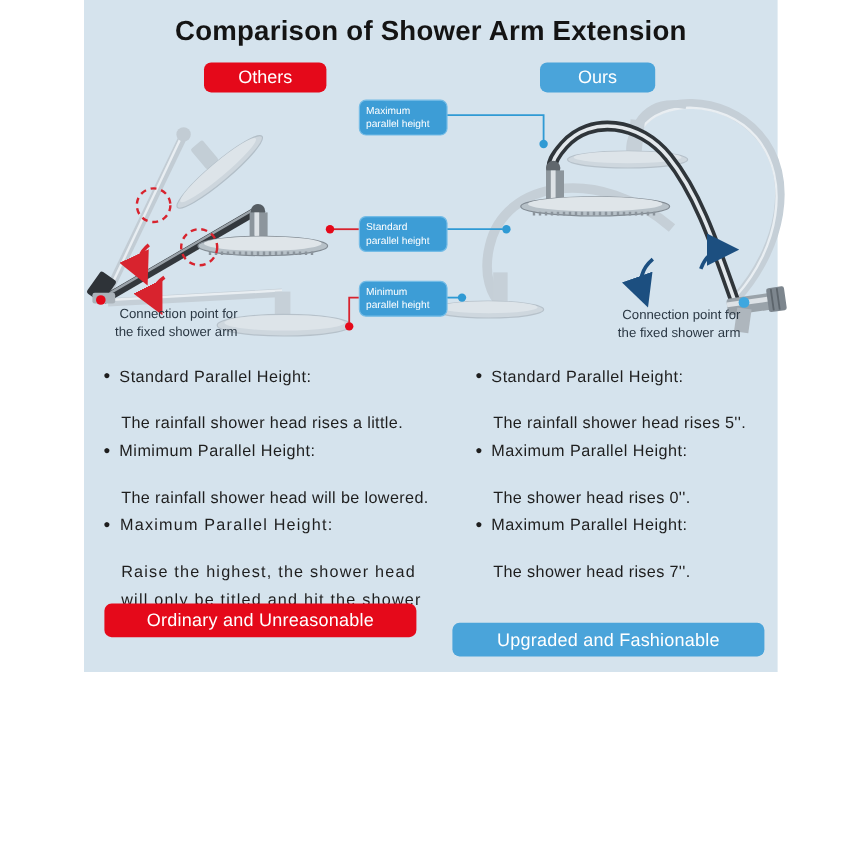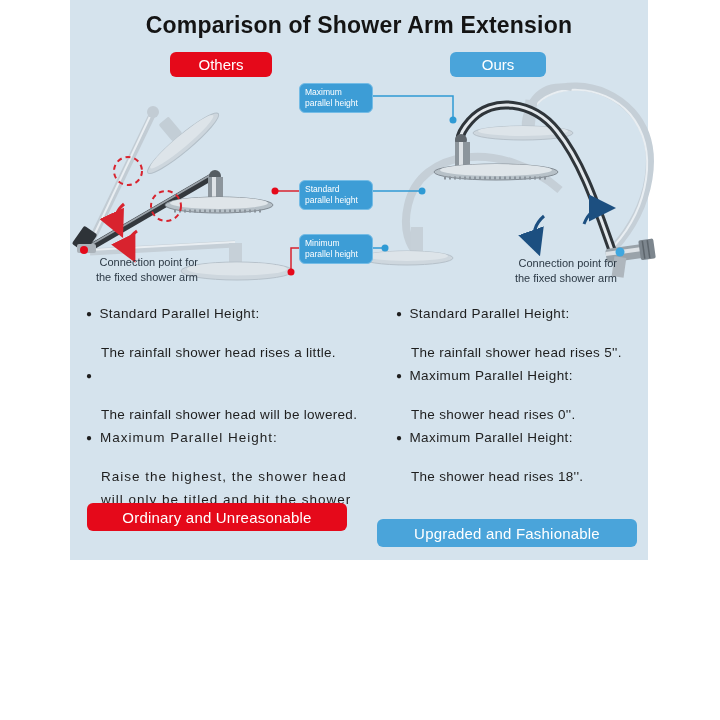--- a/index.html
+++ b/index.html
@@ -181,6 +181,7 @@
     <div class="item">
       <div class="item-title">
         <span class="dot">●</span>
+        <span>Mimimum Parallel Height:</span>
       </div>
       <div class="item-body">The rainfall shower head will be lowered.</div>
     </div>

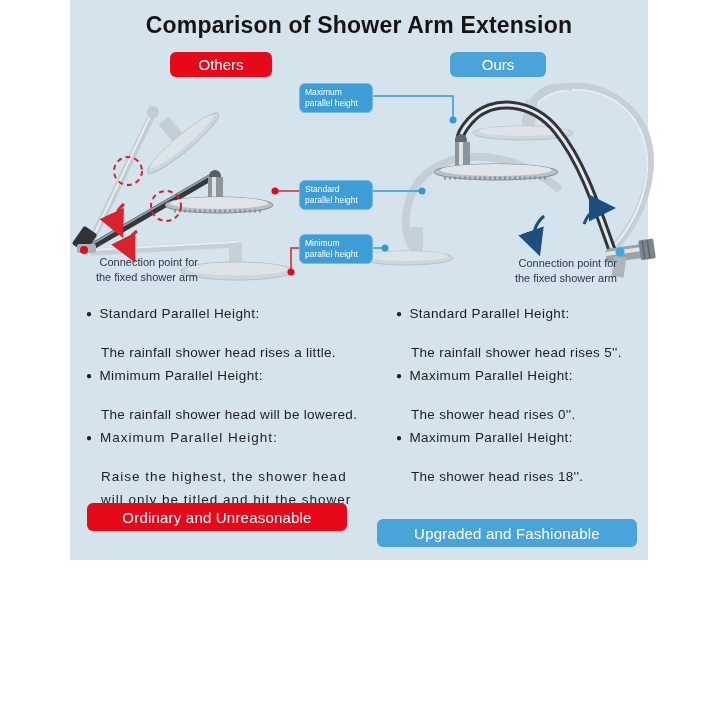--- a/index.html
+++ b/index.html
@@ -216,7 +216,7 @@
         <span class="dot">●</span>
         <span>Maximum Parallel Height:</span>
       </div>
-      <div class="item-body">The shower head rises 18''.</div>
+      <div class="item-body">The shower head rises 7''.</div>
     </div>
   </div>
 

